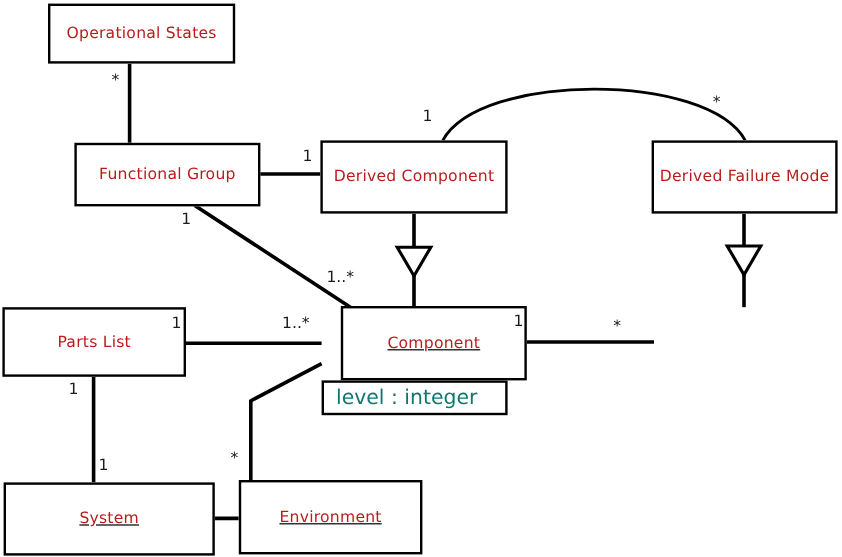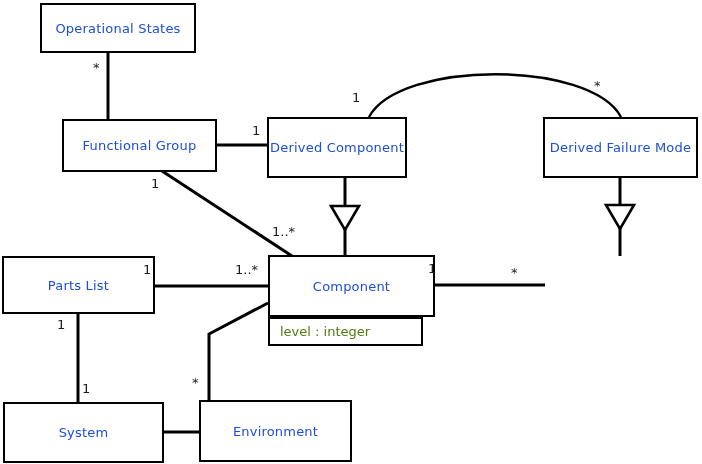--- a/index.html
+++ b/index.html
@@ -38,7 +38,7 @@
     width: 100%;
     height: 100%;
     font-size: 13px;
-    color: #1d4ed8;
+    color: #b91c1c;
     letter-spacing: 0.2px;
     text-align: left;
     white-space: nowrap;

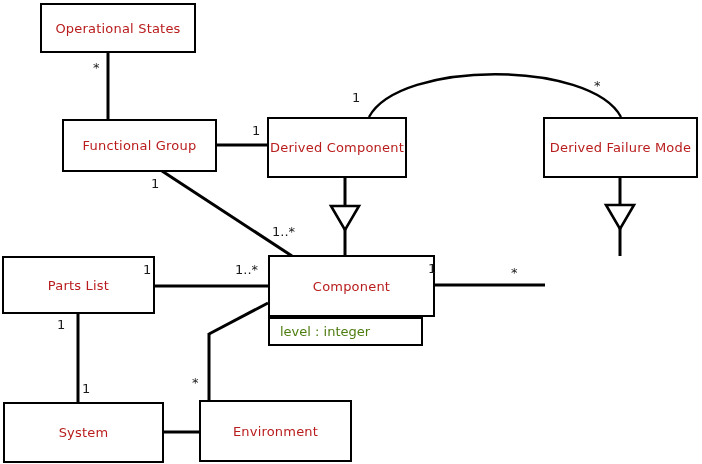--- a/index.html
+++ b/index.html
@@ -110,7 +110,7 @@
     <div class="name-compartment">Functional Group</div>
   </div>
 
-  <div class="uml-class" style="left:267px; top:117px; width:140px; height:61px;">
+  <div class="uml-class" style="left:267px; top:117px; width:156px; height:61px;">
     <div class="name-compartment">Derived Component</div>
   </div>
 

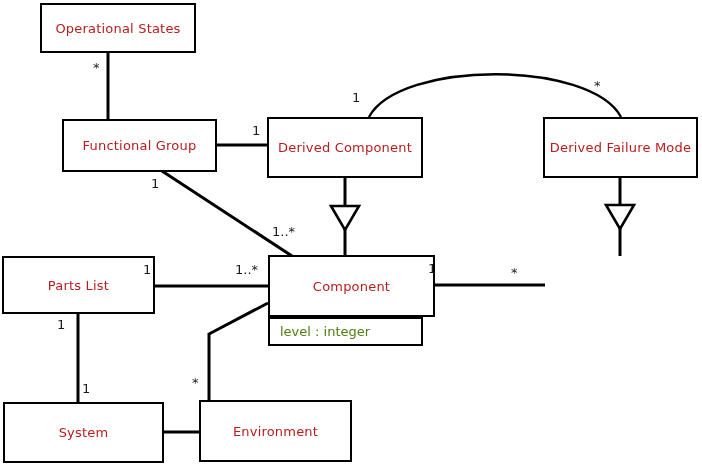--- a/index.html
+++ b/index.html
@@ -122,7 +122,7 @@
     <div class="name-compartment">Derived Failure Mode</div>
   </div>
 
-  <div class="uml-class" style="left:268px; top:255px; width:167px; height:62px;">
+  <div class="uml-class" style="left:284px; top:255px; width:155px; height:62px;text-decoration:underline;">
     <div class="name-compartment">Component</div>
   </div>
 

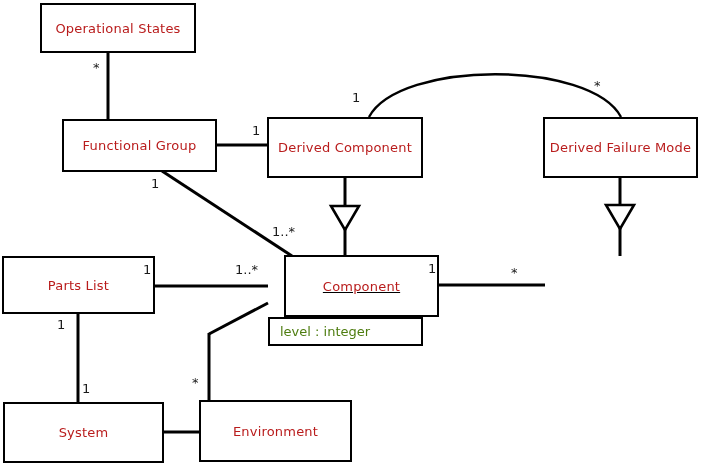--- a/index.html
+++ b/index.html
@@ -53,8 +53,8 @@
     align-items: center;
   }
   .uml-attr .attr-text {
-    font-size: 13px;
-    color: #4d7c0f;
+    font-size: 17px;
+    color: #0f766e;
     padding-left: 10px;
     white-space: nowrap;
   }

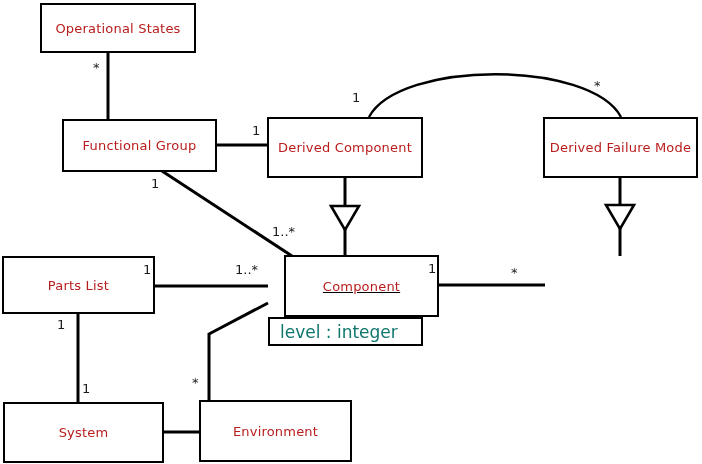--- a/index.html
+++ b/index.html
@@ -131,7 +131,7 @@
   </div>
 
 
-  <div class="uml-class" style="left:3px; top:402px; width:161px; height:61px;">
+  <div class="uml-class" style="left:3px; top:402px; width:176px; height:61px;text-decoration:underline;">
     <div class="name-compartment">System</div>
   </div>
 

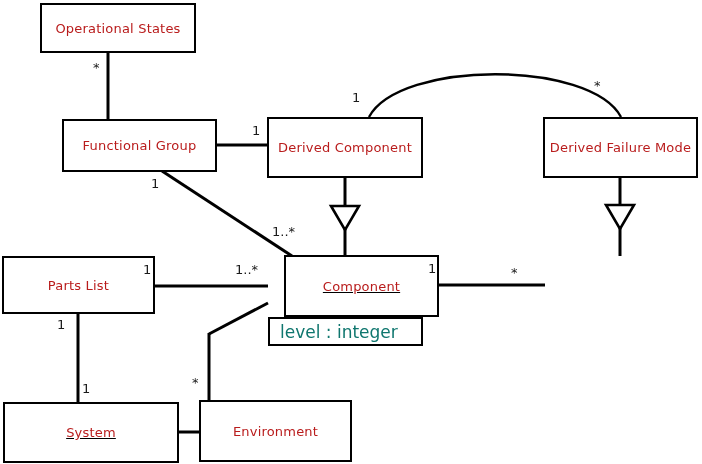--- a/index.html
+++ b/index.html
@@ -135,7 +135,7 @@
     <div class="name-compartment">System</div>
   </div>
 
-  <div class="uml-class" style="left:199px; top:400px; width:153px; height:62px;">
+  <div class="uml-class" style="left:199px; top:400px; width:153px; height:62px;text-decoration:underline;">
     <div class="name-compartment">Environment</div>
   </div>
 

